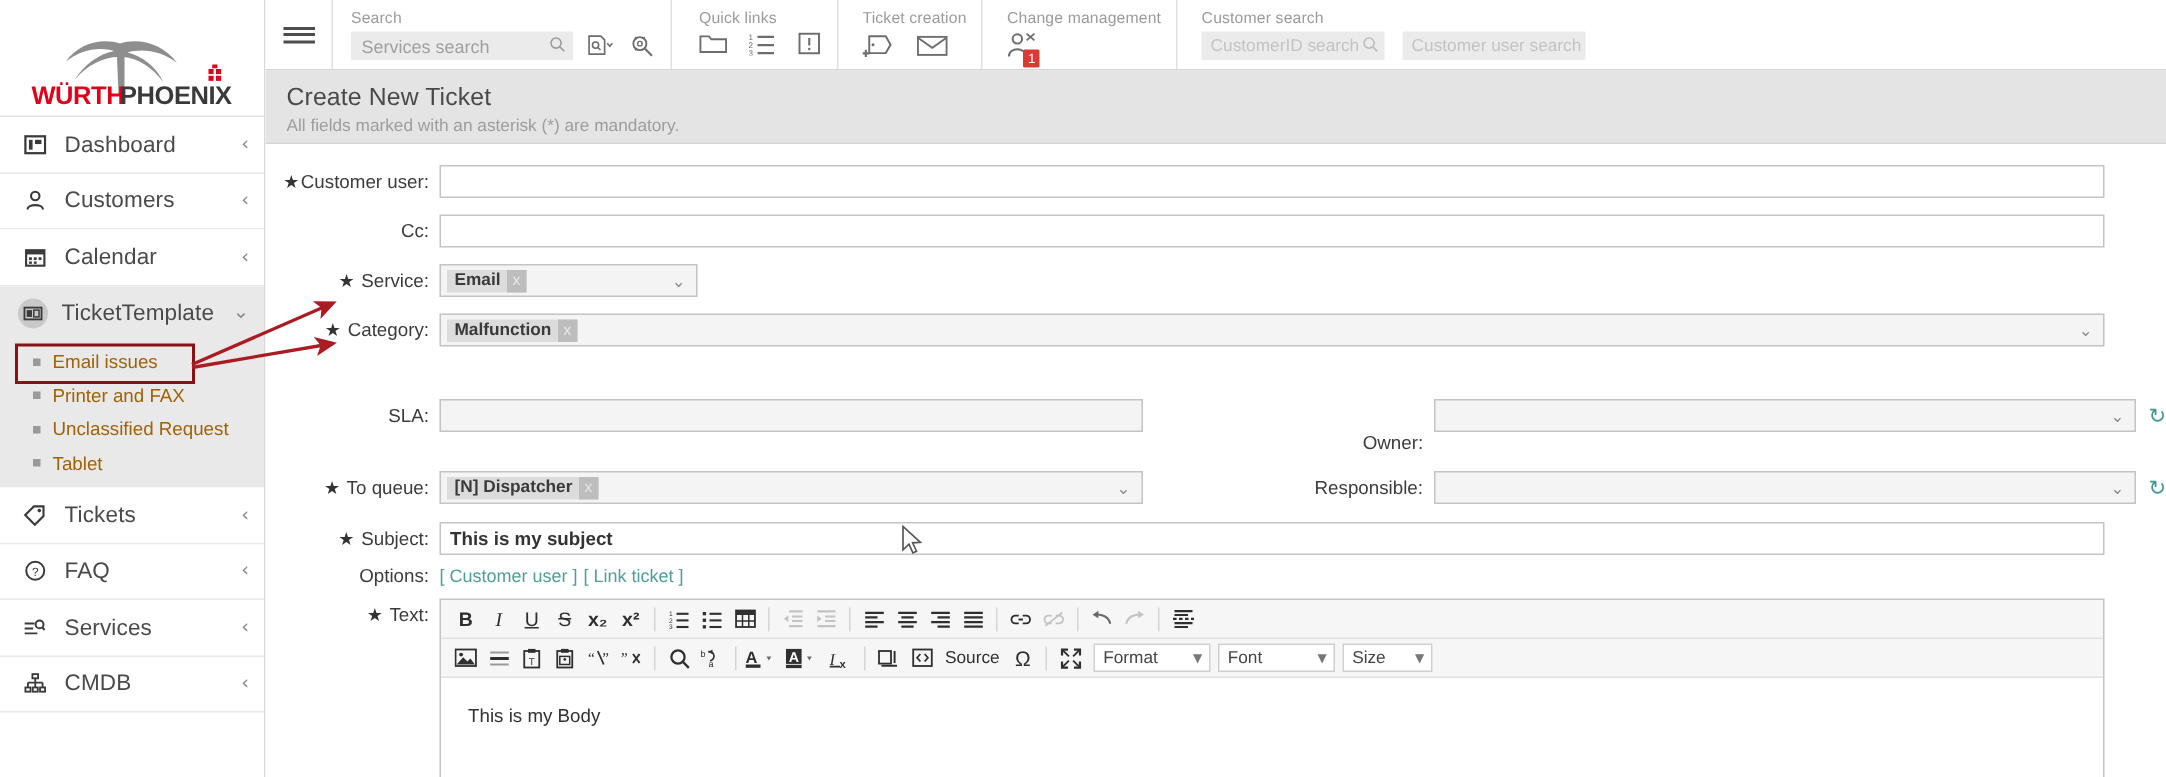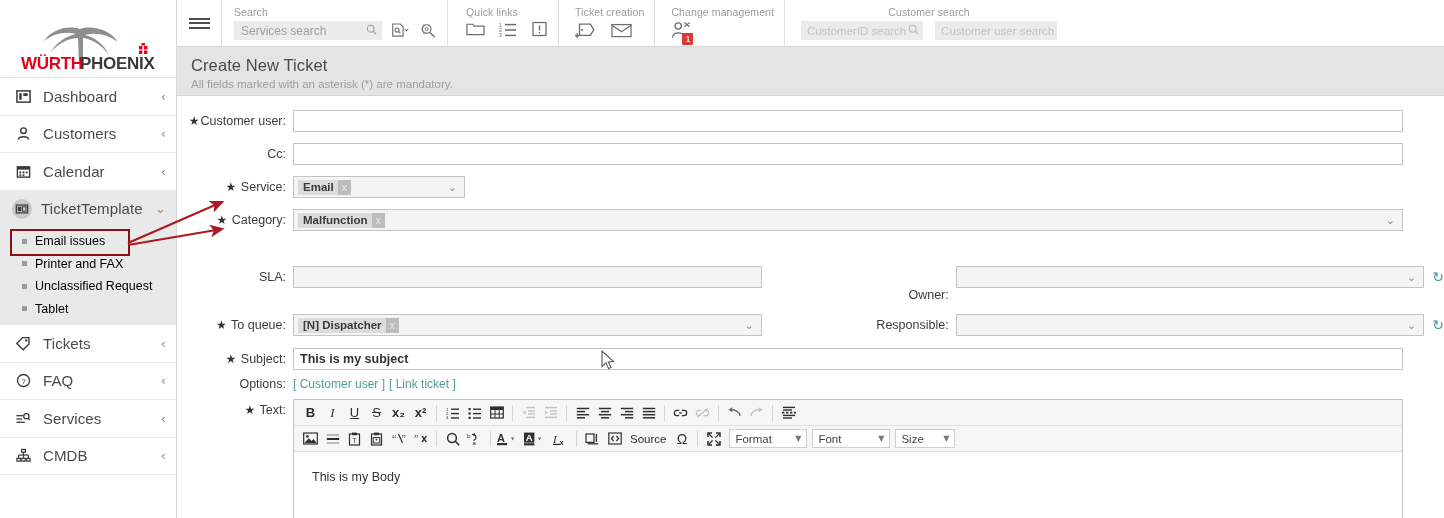--- a/index.html
+++ b/index.html
@@ -471,7 +471,7 @@
         </div>
       </div>
 
-      <div class="tb-group" style="padding-left:16px;align-items:center;">
+      <div class="tb-group" style="padding-left:16px;">
         <div class="tb-title">Customer search</div>
         <div class="tb-row" style="gap:12px;">
           <div class="cust-box">

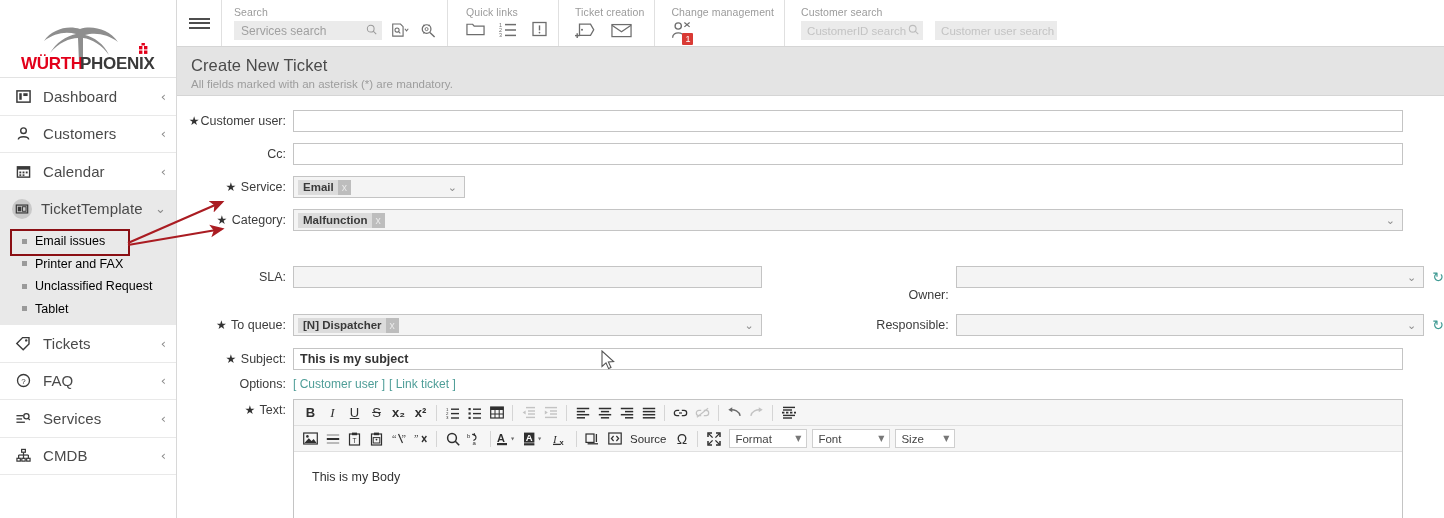--- a/index.html
+++ b/index.html
@@ -61,7 +61,7 @@
     display: flex; align-items: center;
     padding-left: 22px;
     font-size: 12.5px;
-    color: #000000;
+    color: #a16207;
     cursor: pointer;
     position: relative;
   }

